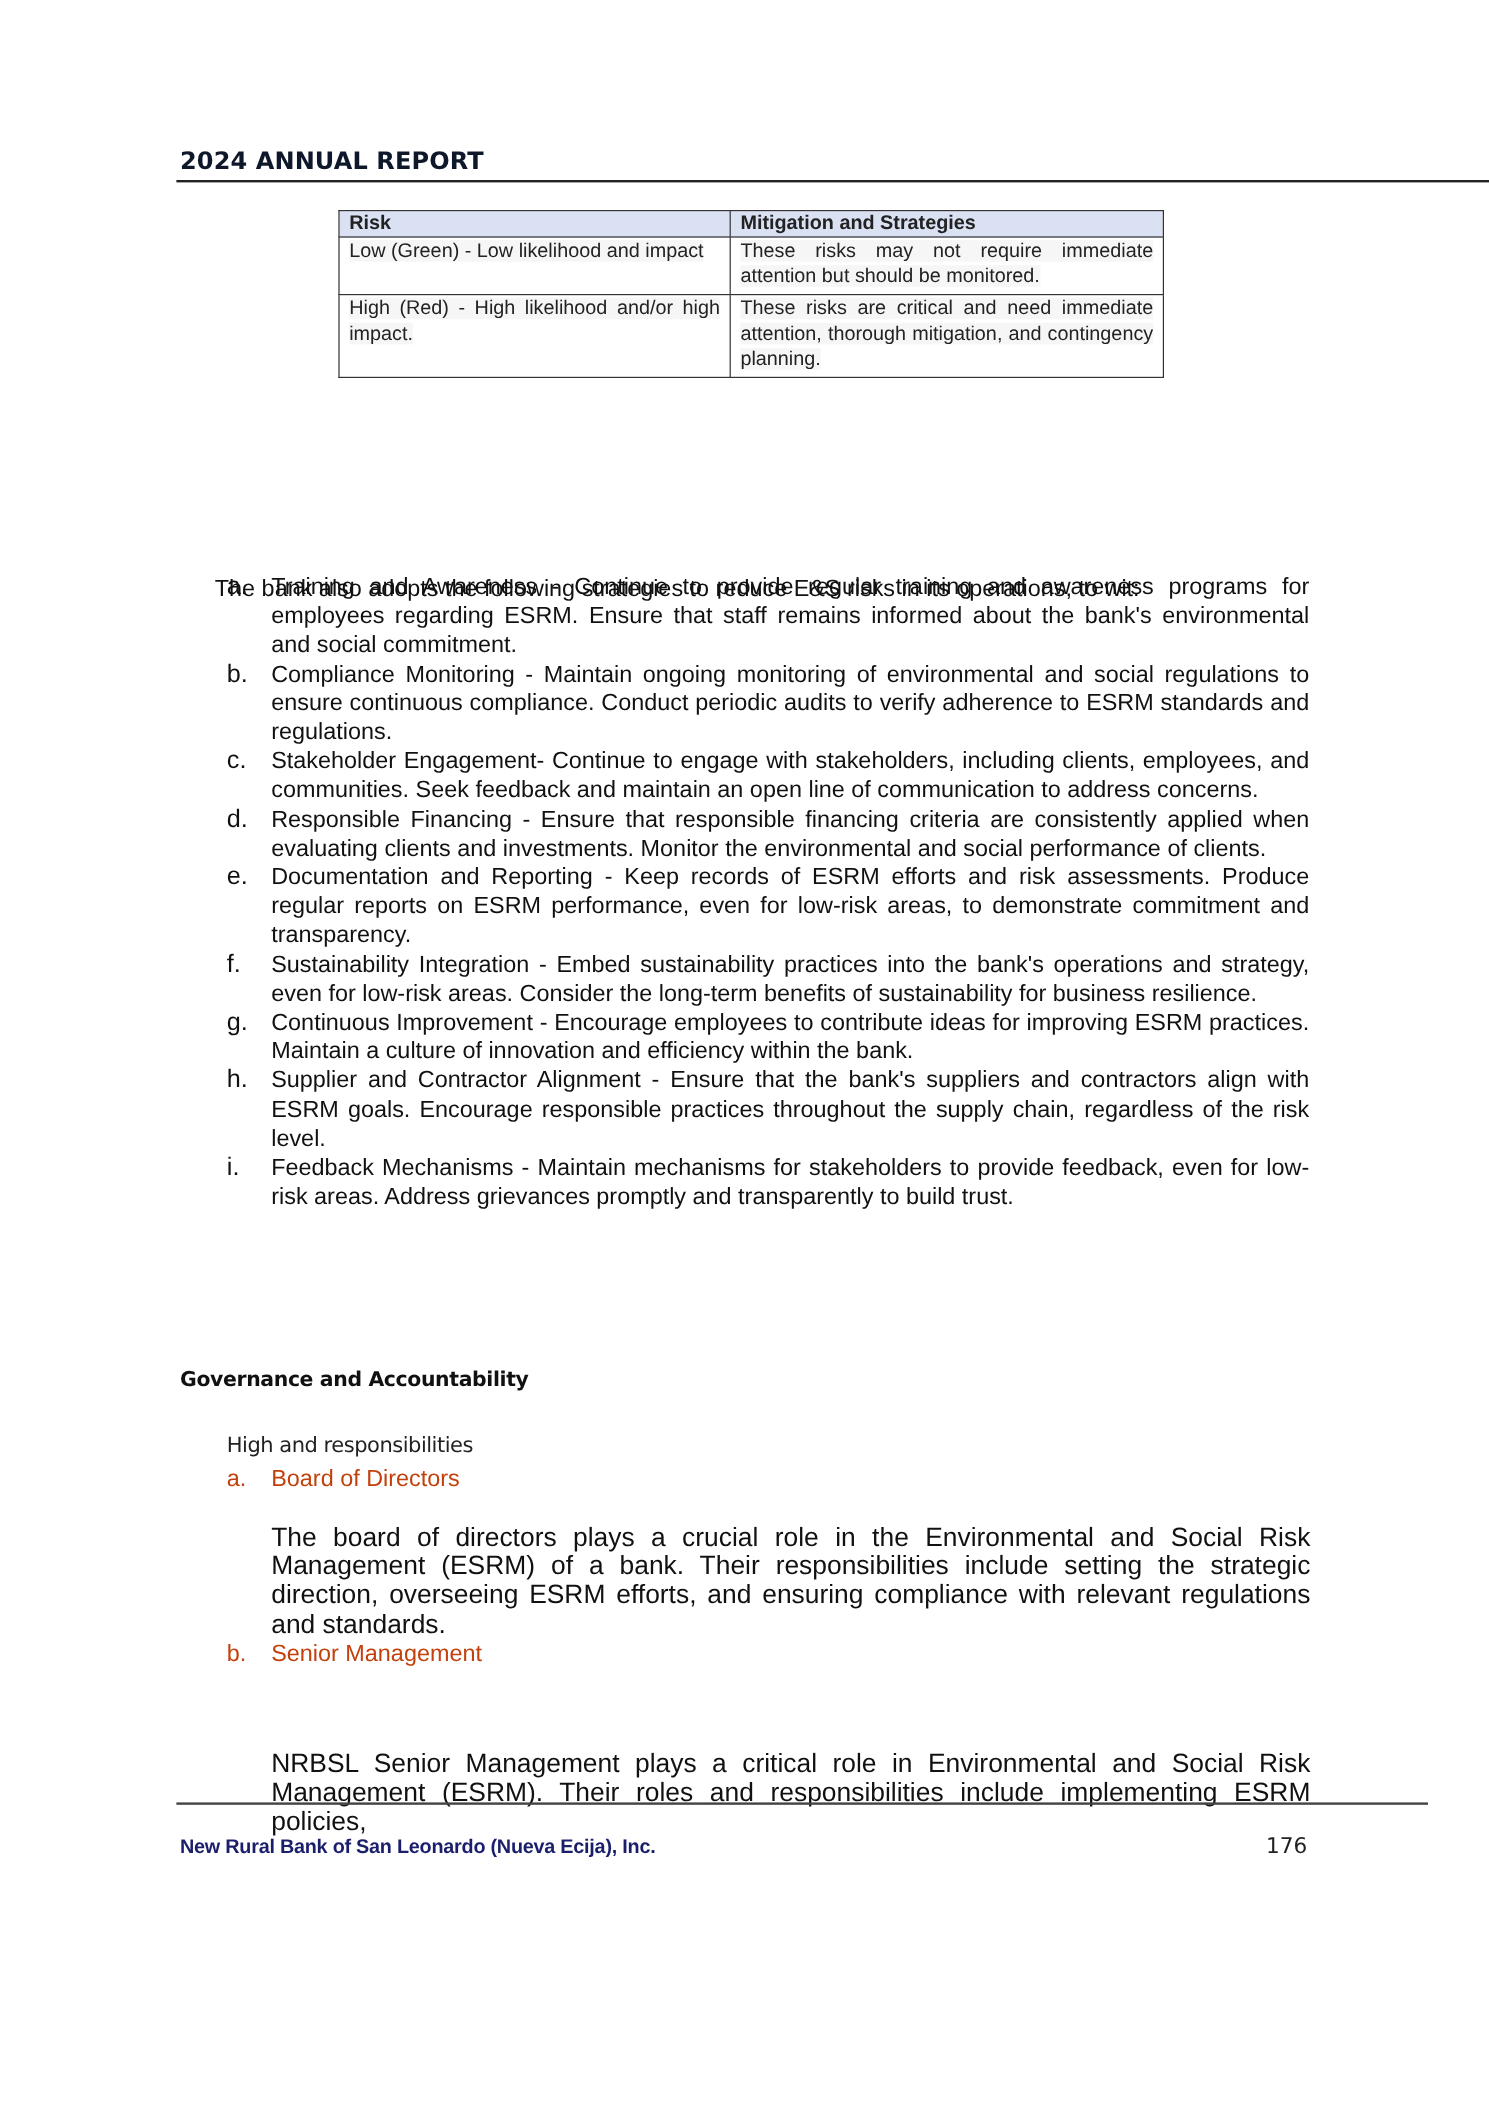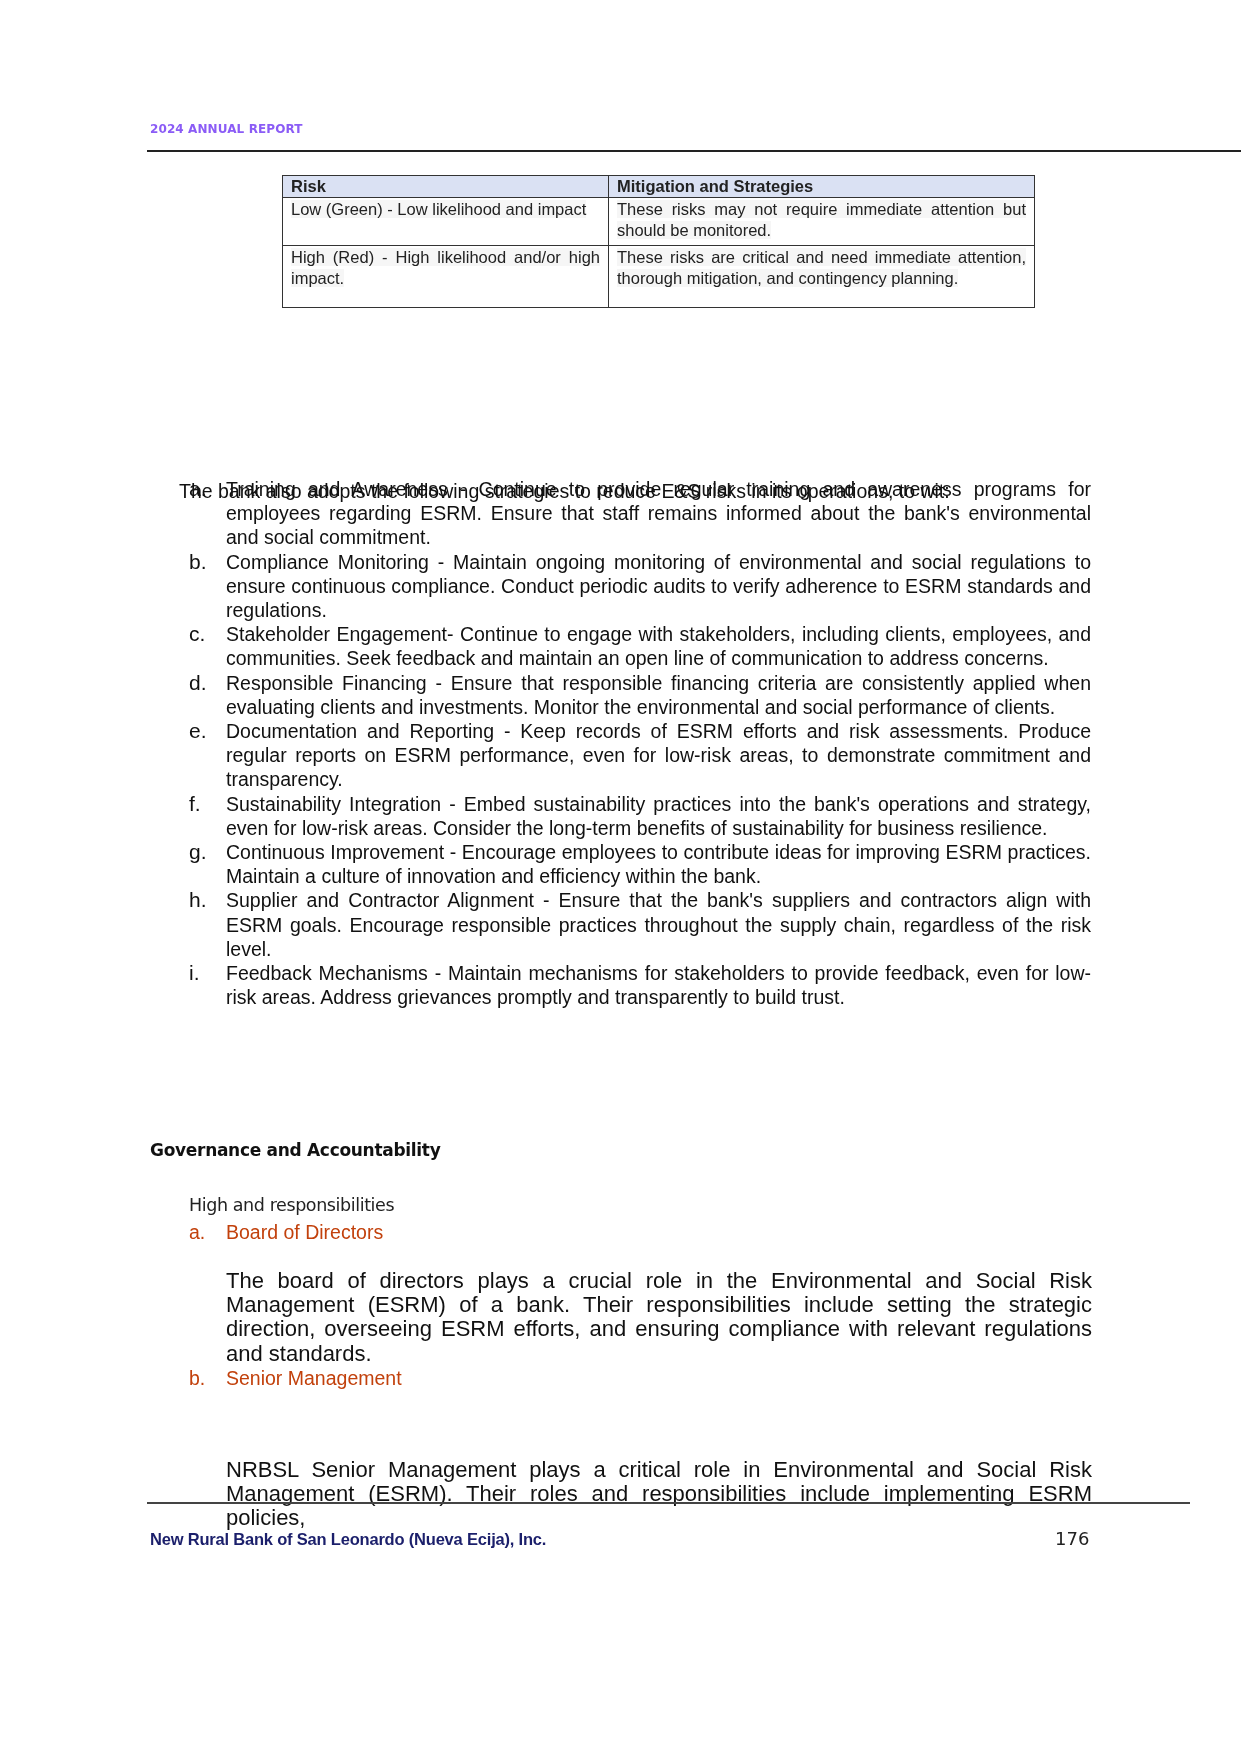--- a/index.html
+++ b/index.html
@@ -7,7 +7,7 @@
          font-family: "Liberation Sans", sans-serif; color: #111; }
   .abs { position: absolute; }
   .hdr-title { left: 150px; top: 122px; font-family: "DejaVu Sans", sans-serif; font-weight: bold;
-               font-size: 12px; color: #8b5cf6; letter-spacing: 0.1px; }
+               font-size: 20px; color: #0f172a; letter-spacing: 0.1px; }
   .hdr-rule { left: 147px; top: 150px; width: 1094px; height: 0; border-top: 2px solid #222; }
 
   table.risk { position: absolute; left: 282px; top: 175px; width: 753px; border-collapse: collapse;

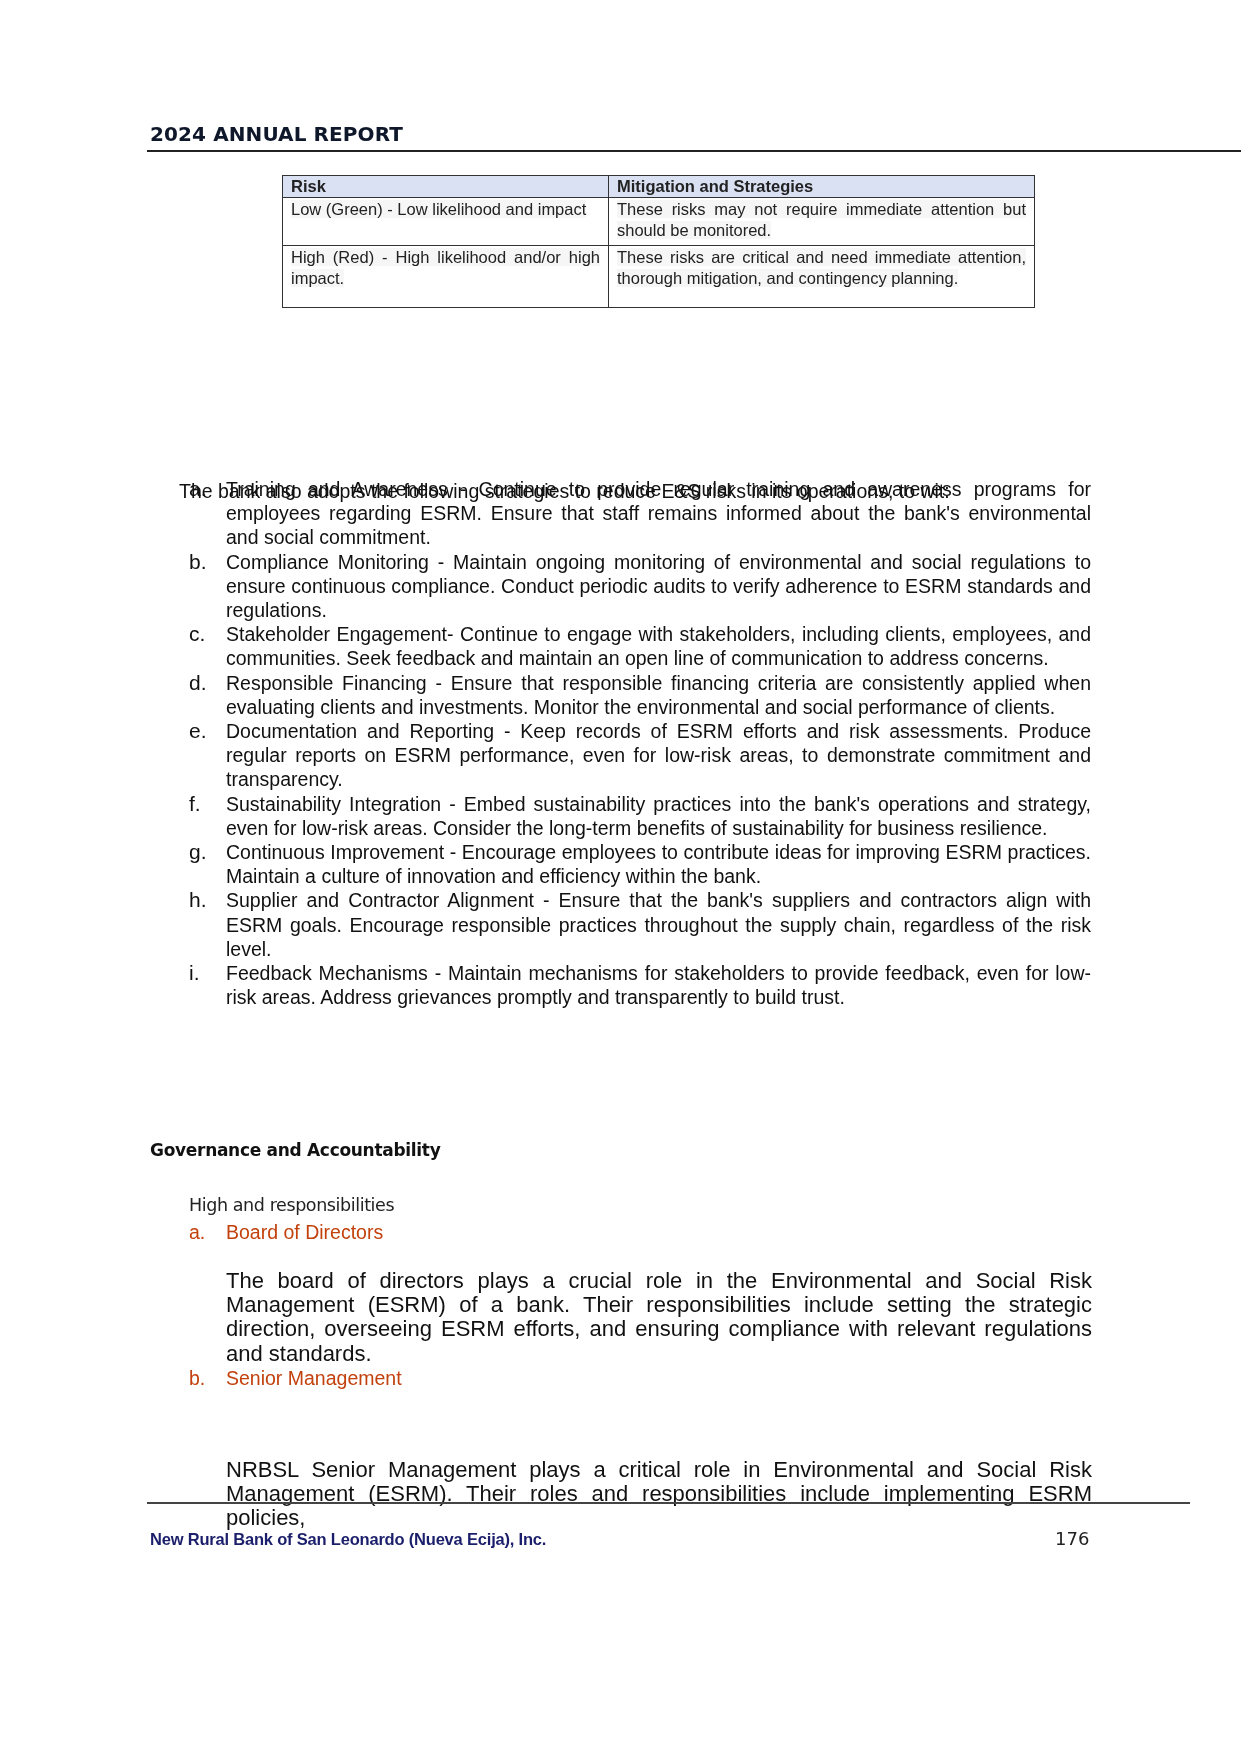--- a/index.html
+++ b/index.html
@@ -10,7 +10,7 @@
                font-size: 20px; color: #0f172a; letter-spacing: 0.1px; }
   .hdr-rule { left: 147px; top: 150px; width: 1094px; height: 0; border-top: 2px solid #222; }
 
-  table.risk { position: absolute; left: 282px; top: 175px; width: 753px; border-collapse: collapse;
+  table.risk { position: absolute; left: 282px; top: 175px; width: 688px; border-collapse: collapse;
                font-family: "Liberation Sans", sans-serif; font-size: 16.5px; color: #222; }
   table.risk td, table.risk th { border: 1.5px solid #333; vertical-align: top; padding: 1px 8px 4px 8px;
                line-height: 21px; text-align: justify; }

